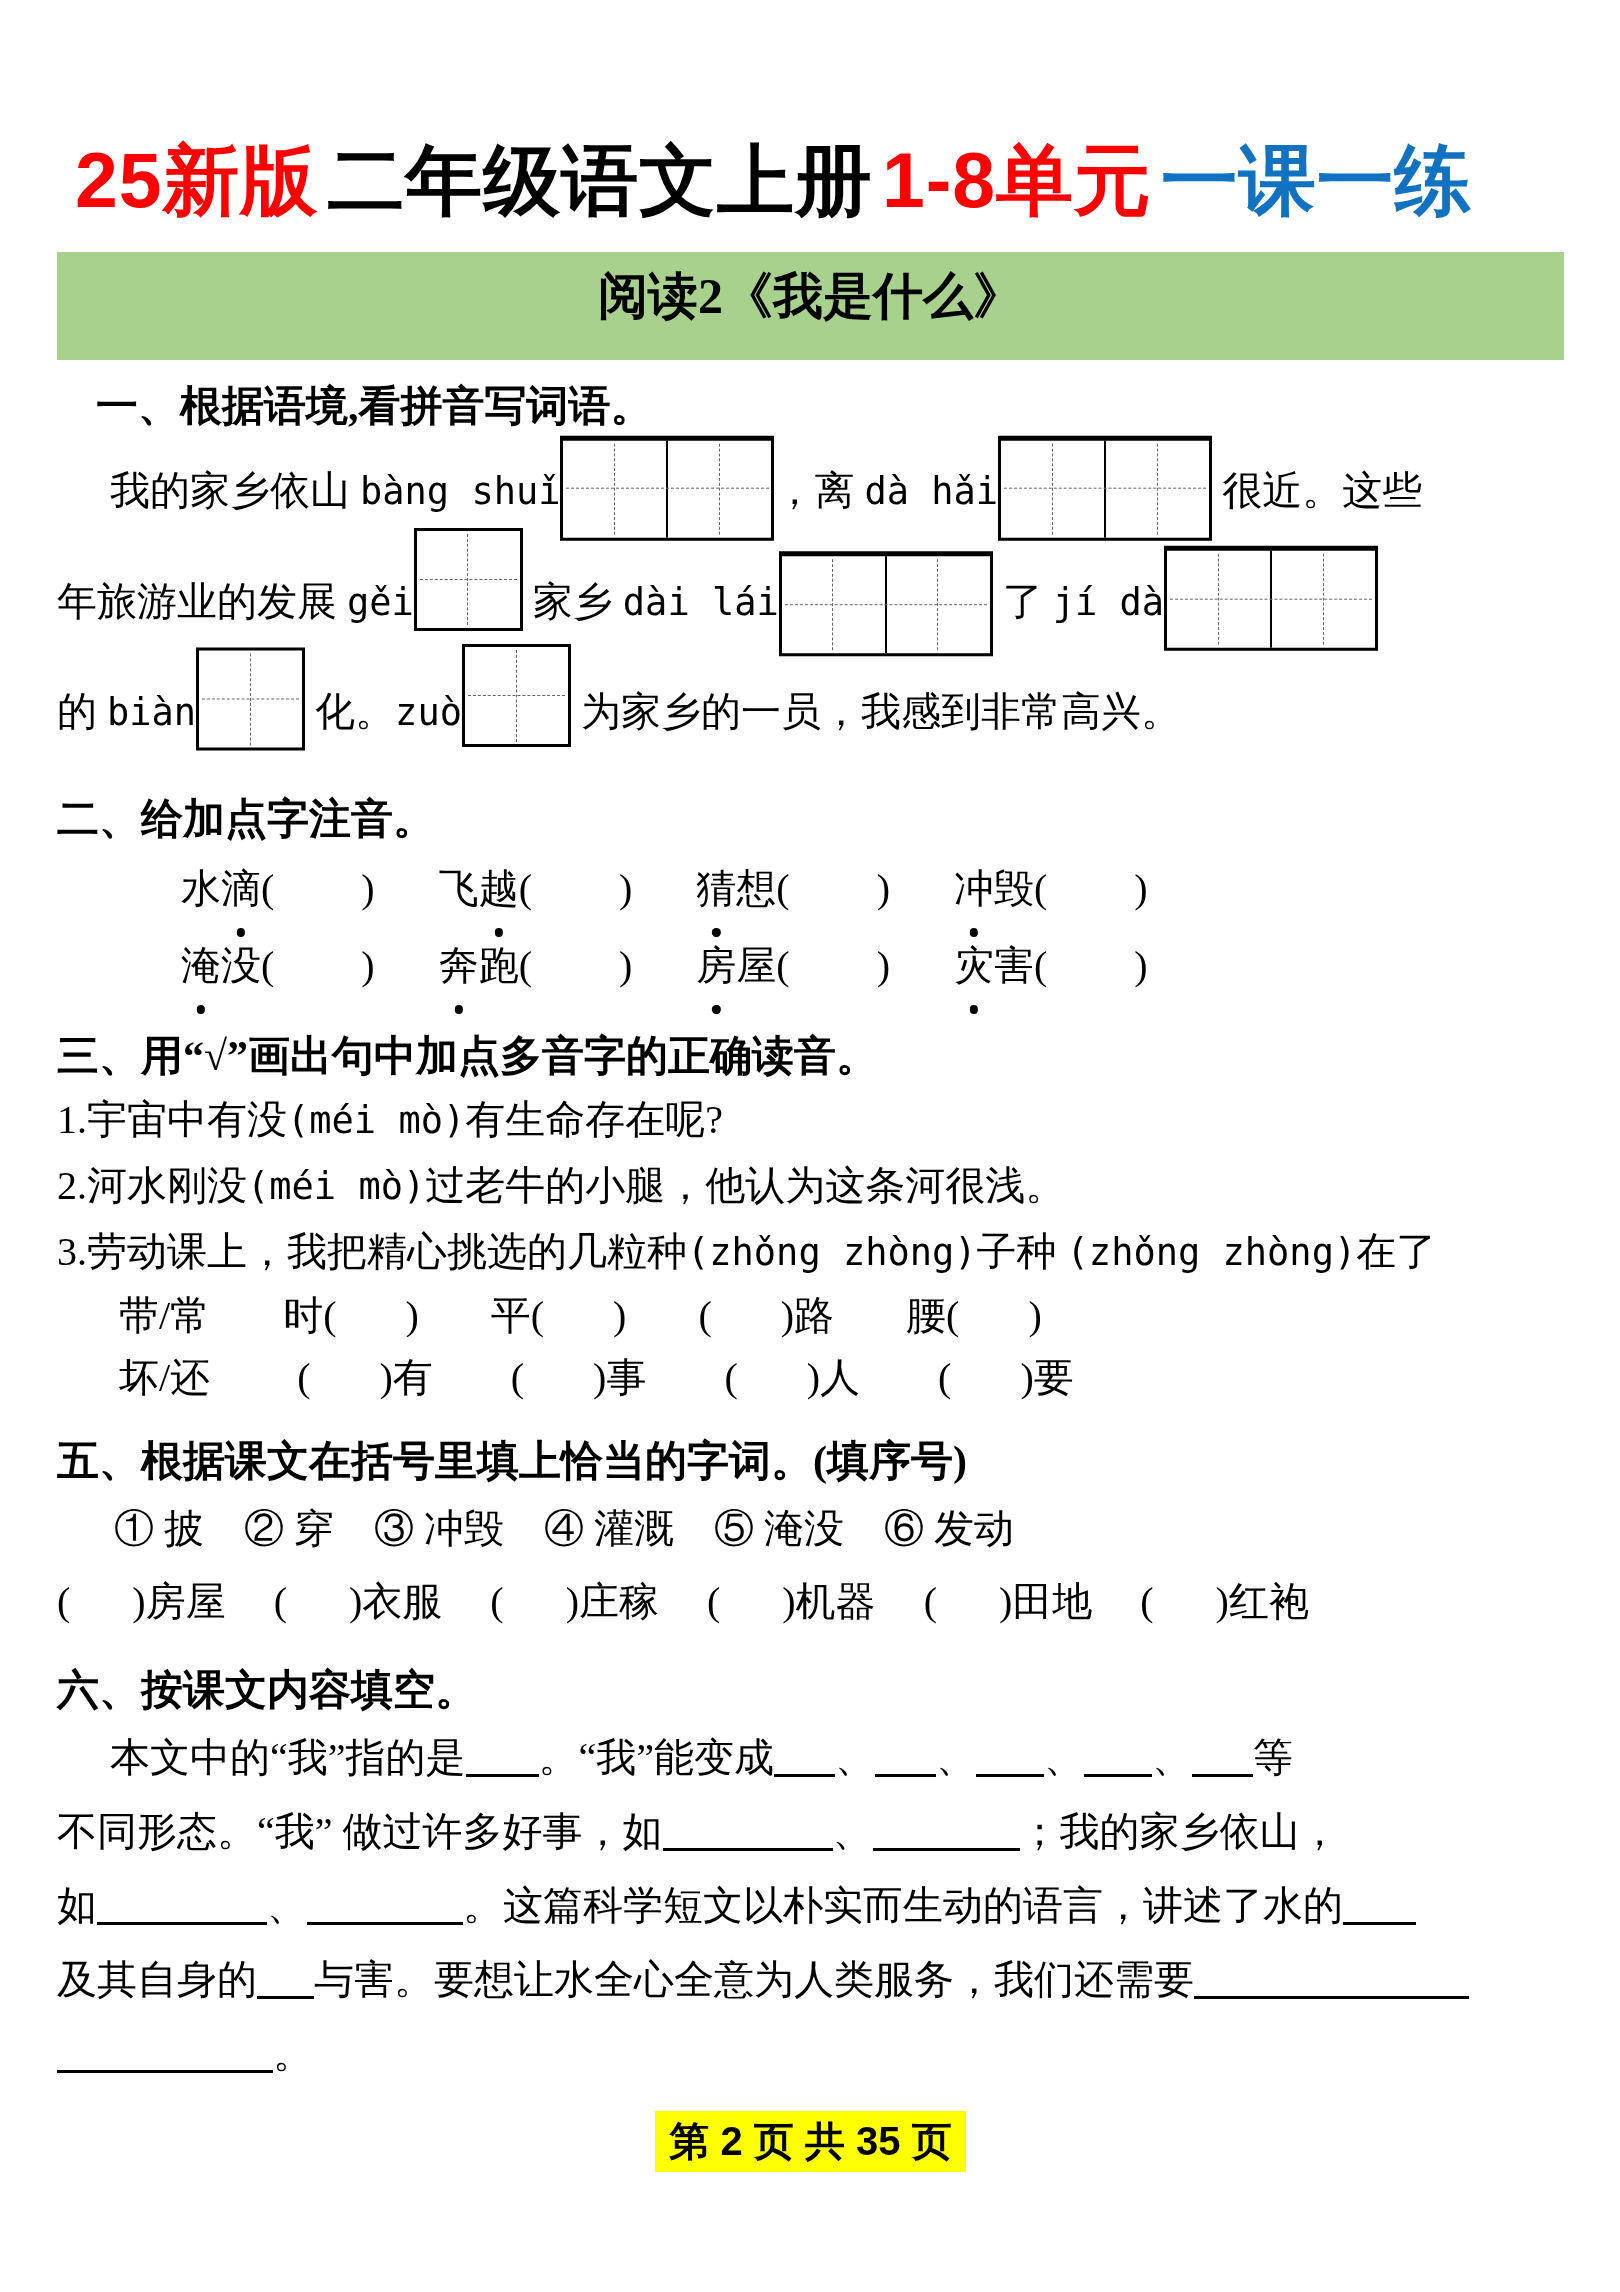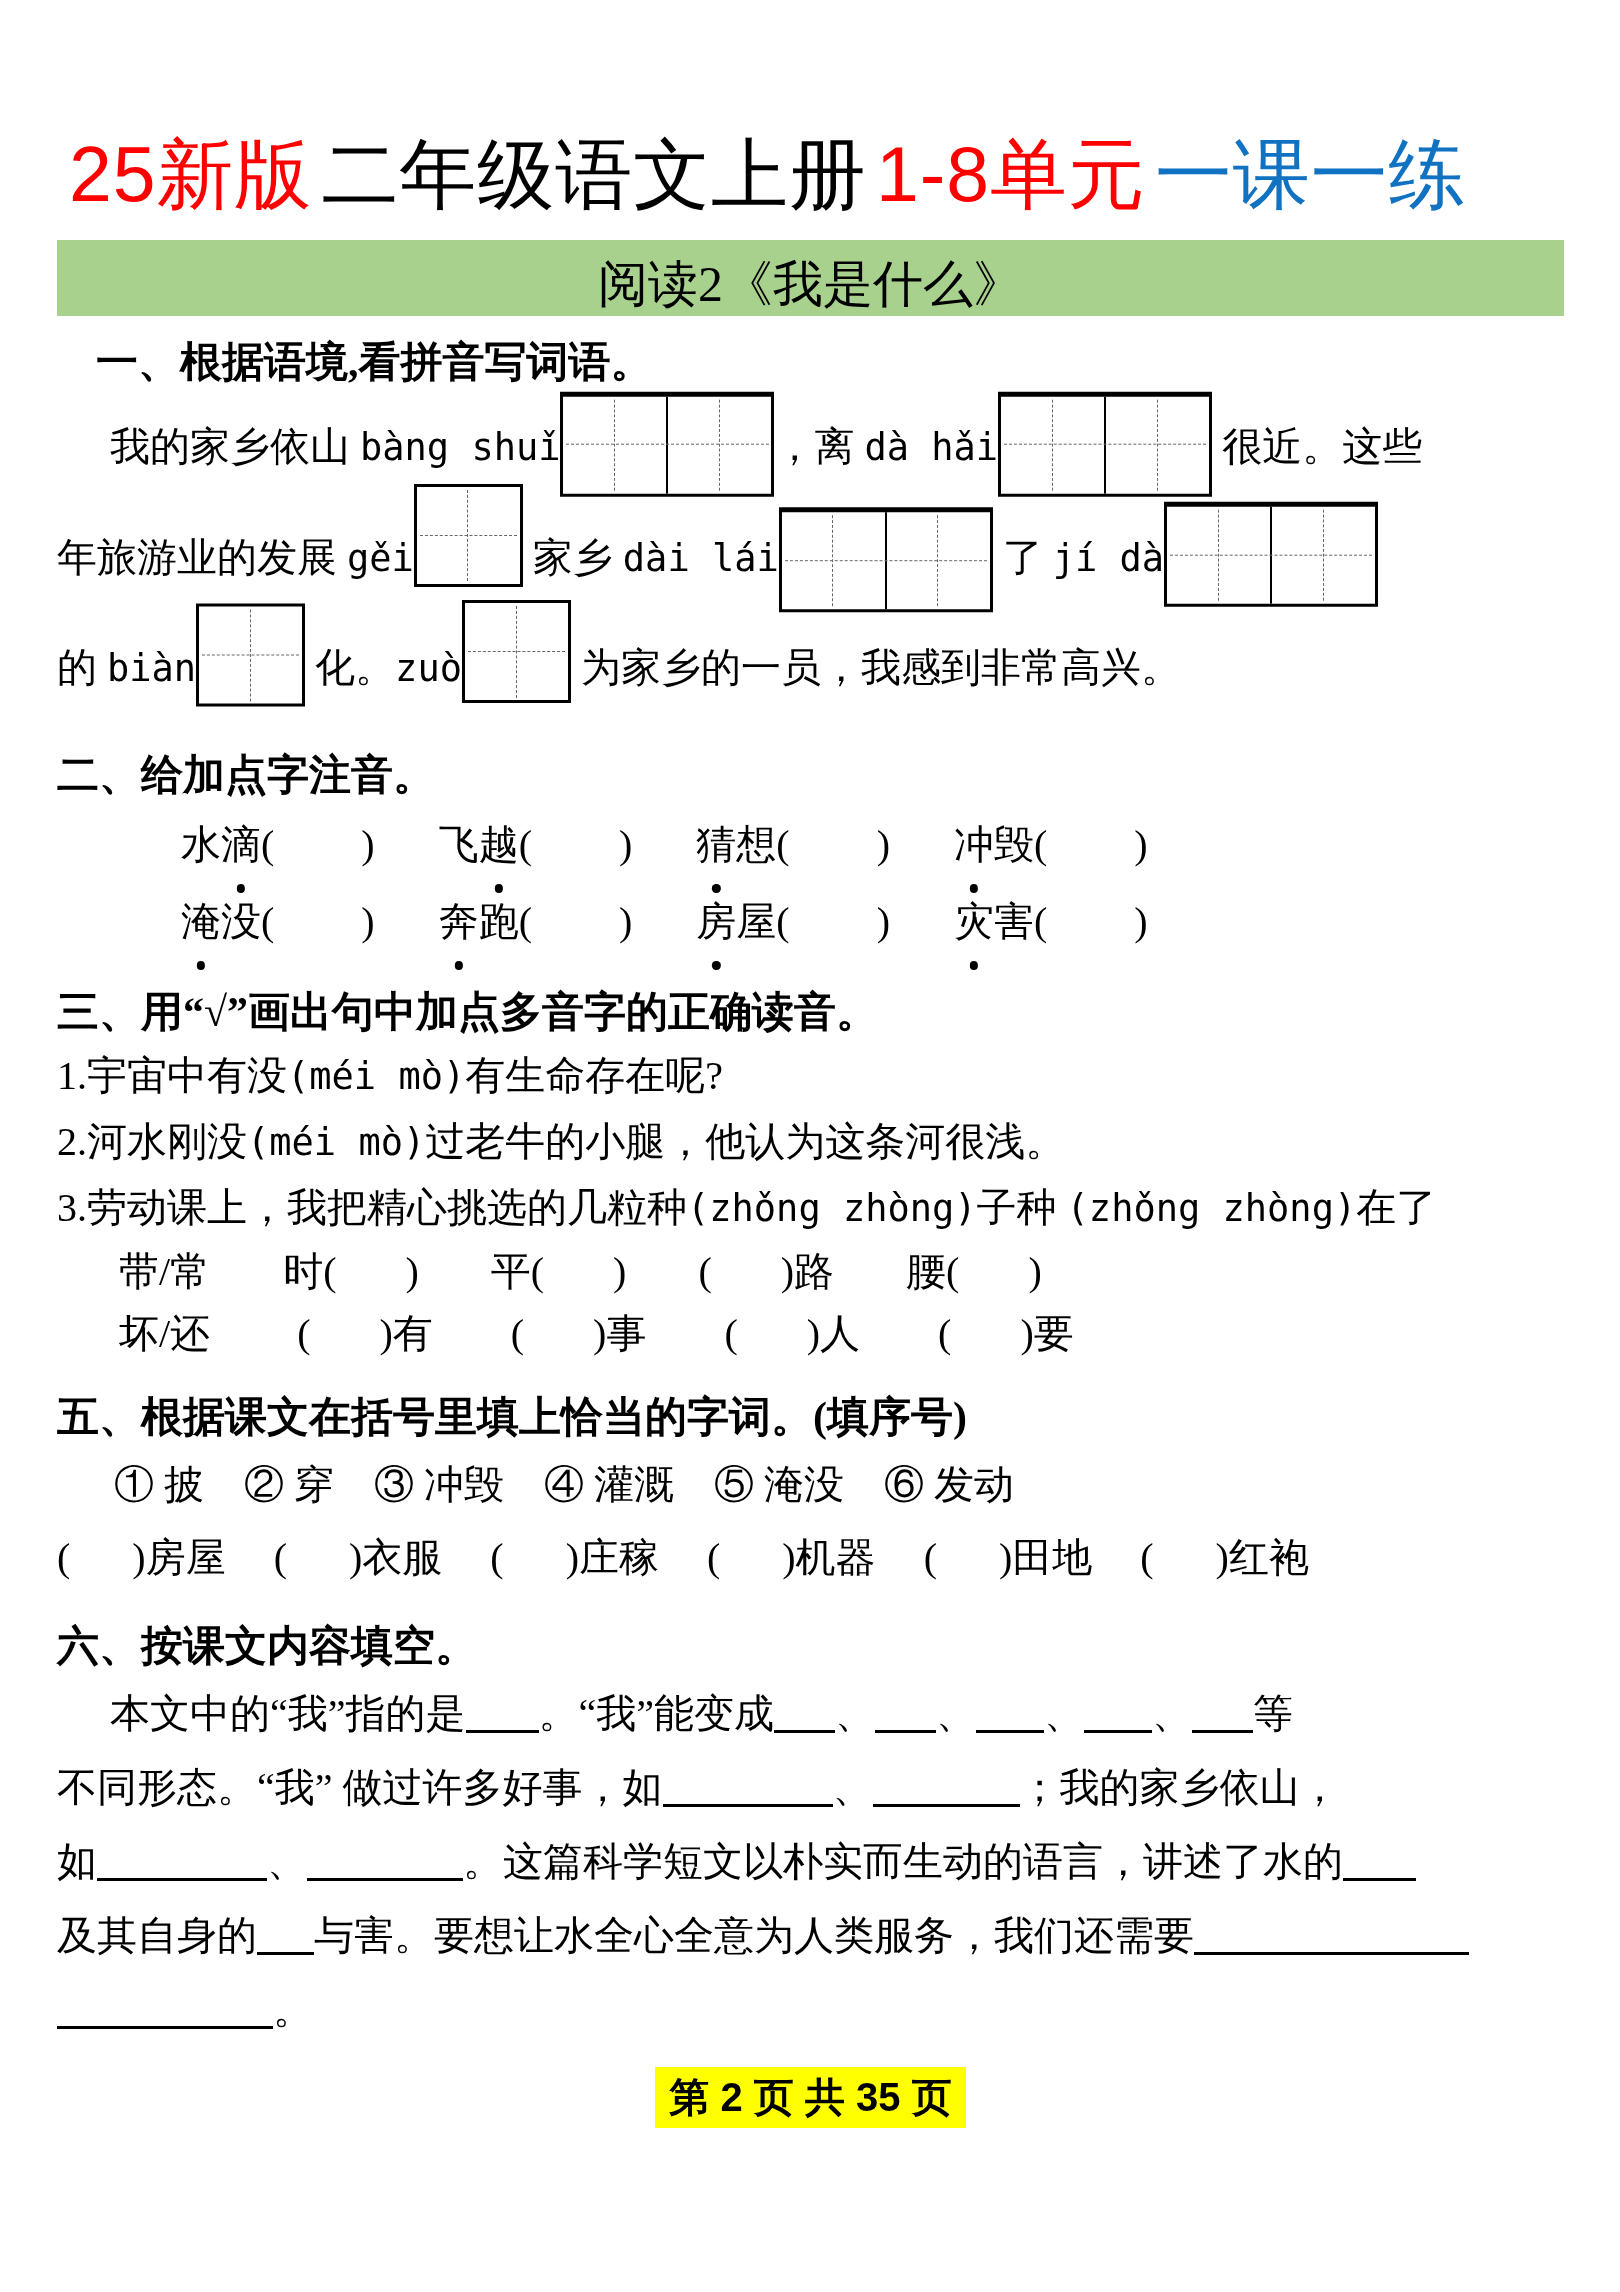--- a/index.html
+++ b/index.html
@@ -11,8 +11,8 @@
 
   
   .title{
-    margin:12px;white-space:nowrap;font-family:"Liberation Sans","DejaVu Sans",sans-serif;
-    font-weight:400;font-size:77px;line-height:1.2;letter-spacing:0.9px;
+    margin:18px;white-space:nowrap;font-family:"Liberation Sans","DejaVu Sans",sans-serif;
+    font-weight:700;font-size:77px;line-height:1.2;letter-spacing:0.9px;
   }
   .title span{display:inline-block}
   .t-red{color:var(--red)}

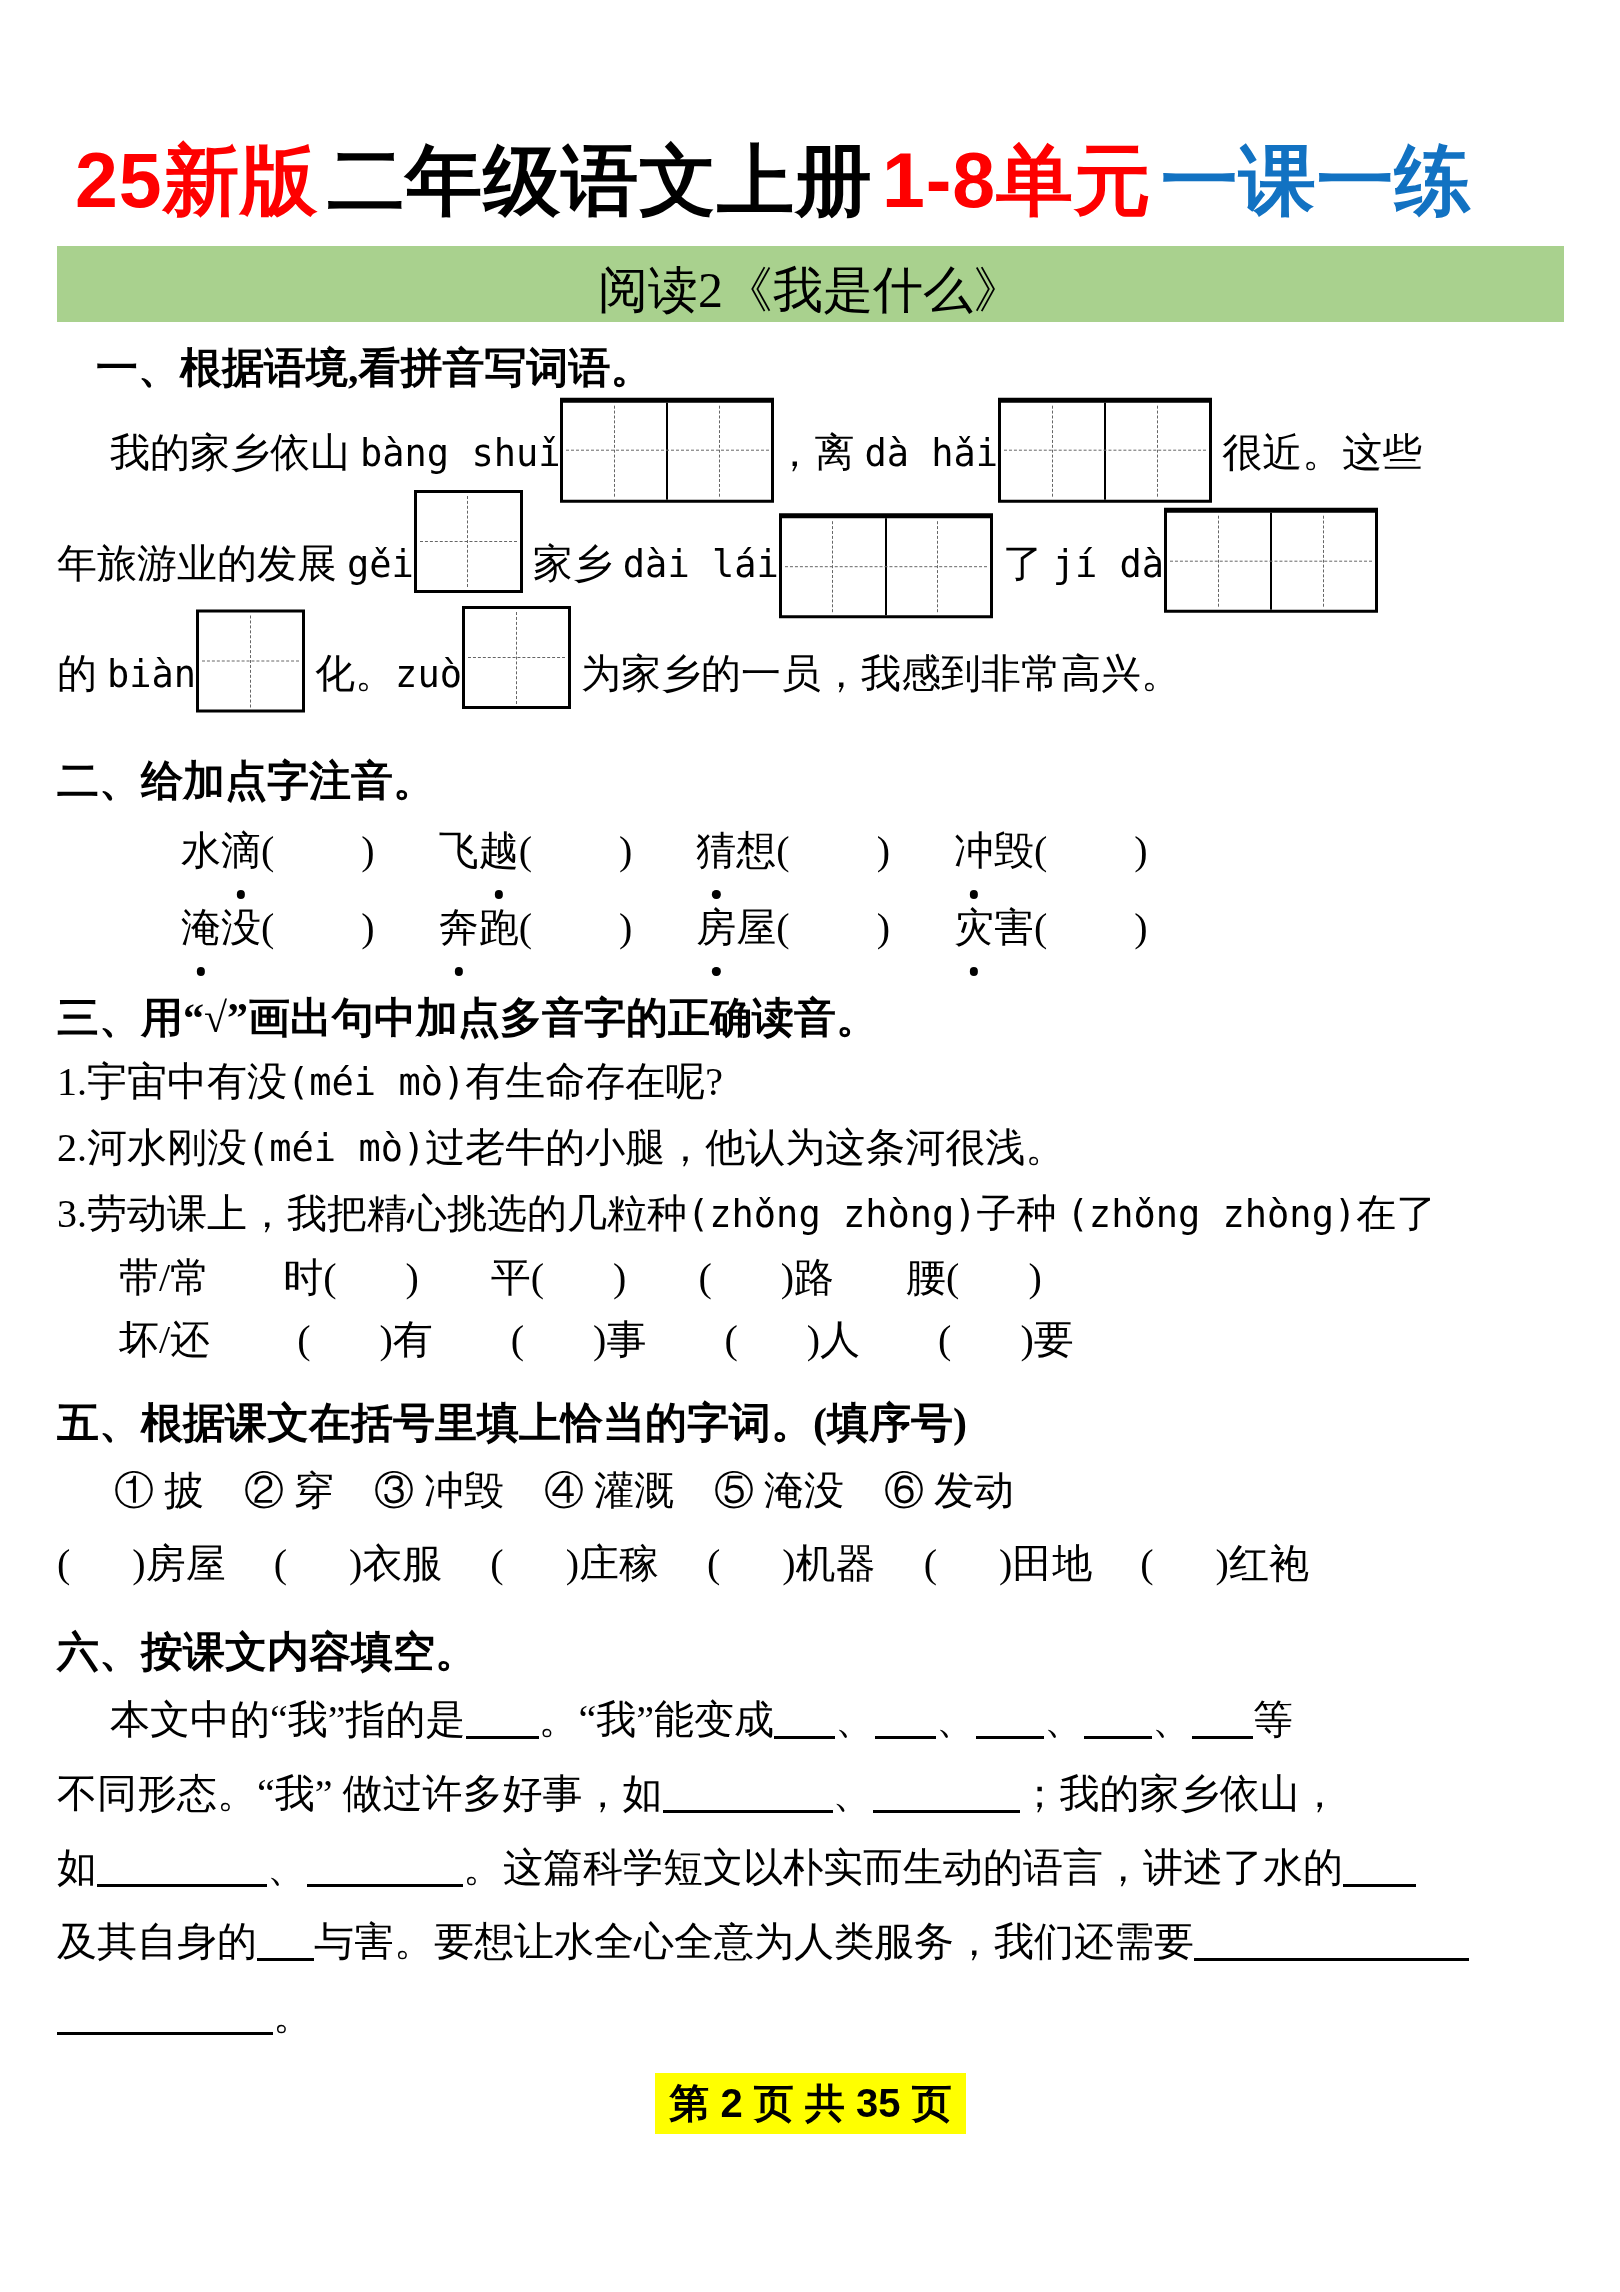--- a/index.html
+++ b/index.html
@@ -22,8 +22,8 @@
 
   
   .banner{
-    margin-top:20px;background:var(--green);height:76px;line-height:88px;
-    text-align:center;font-size:50px;font-weight:normal;
+    margin-top:26px;background:var(--green);height:108px;line-height:88px;
+    text-align:center;font-size:50px;font-weight:bold;
   }
 
   

